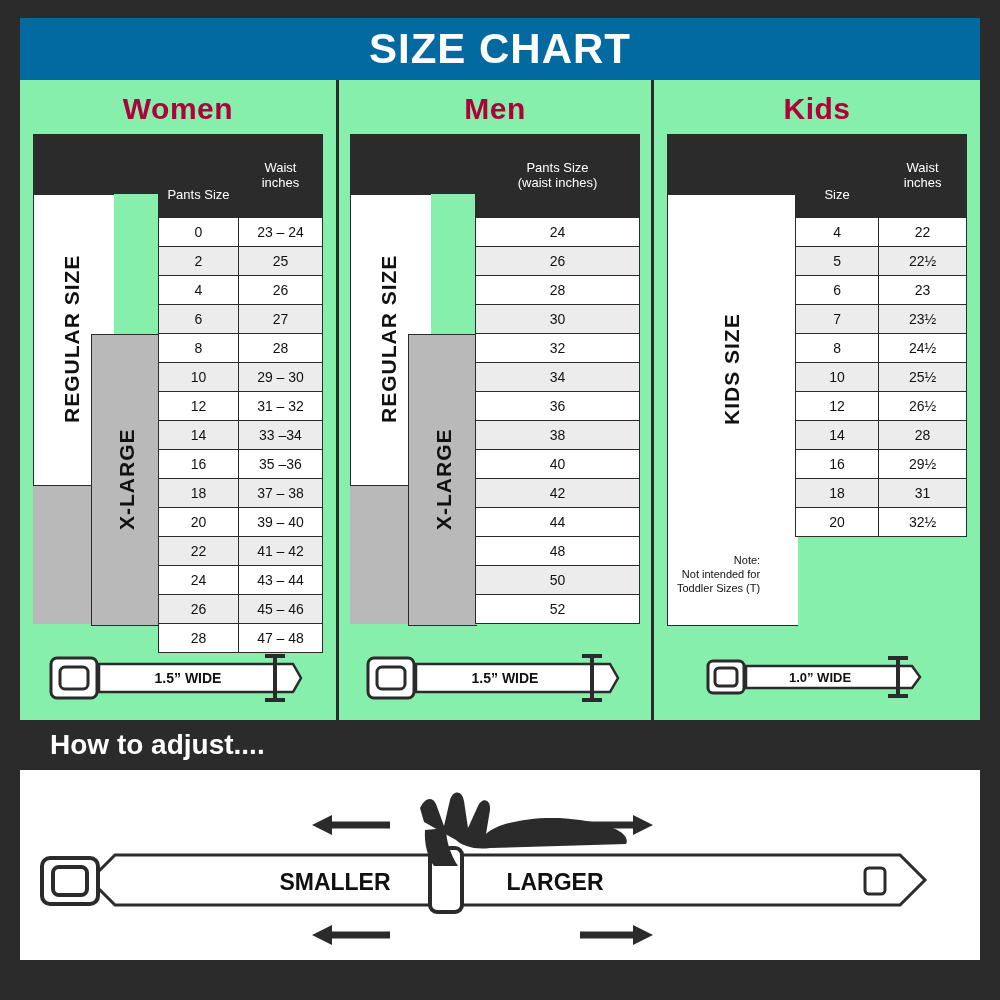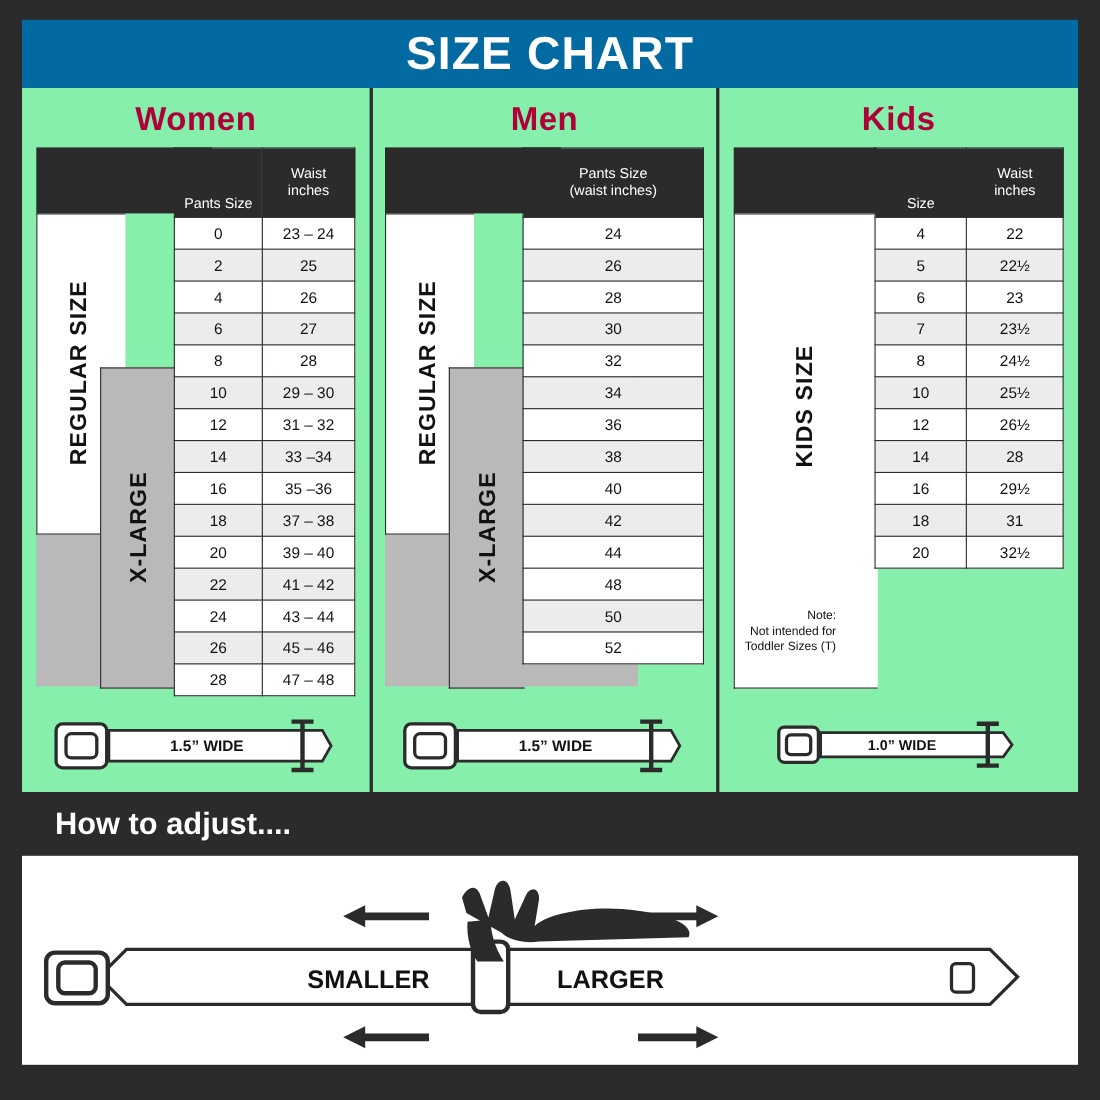--- a/index.html
+++ b/index.html
@@ -89,7 +89,7 @@
     color:#fff;
     font-size:13px;
     font-weight:normal;
-    padding:4px 4px;
+    padding:14px 4px;
     border:1px solid #2b2b2b;
     line-height:1.15;
   }

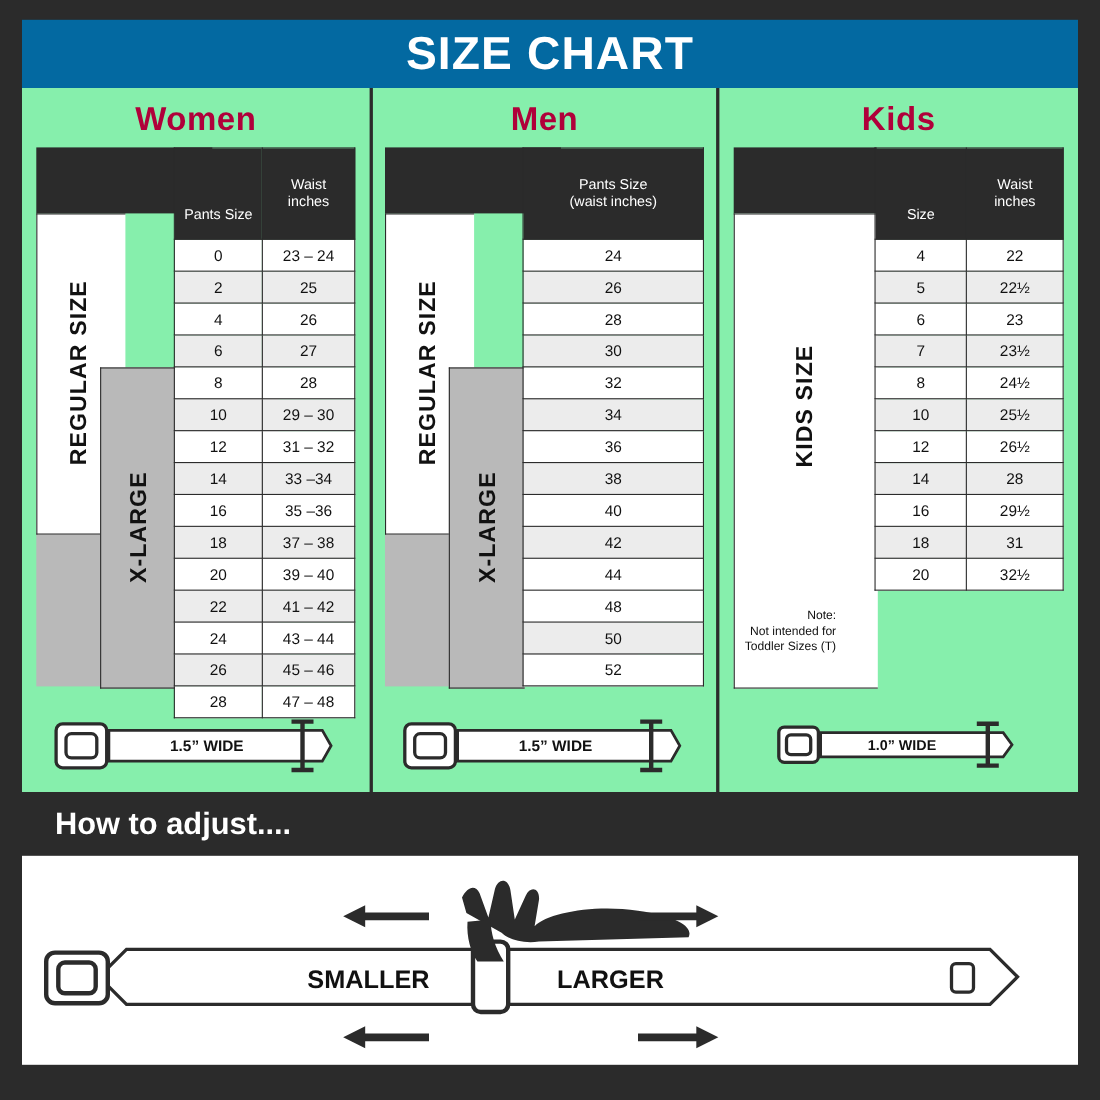--- a/index.html
+++ b/index.html
@@ -120,7 +120,7 @@
   
   .how-bar{
     background:#2b2b2b;
-    height:58px;
+    height:50px;
     display:flex;align-items:center;
     padding-left:30px;
     box-sizing:border-box;

